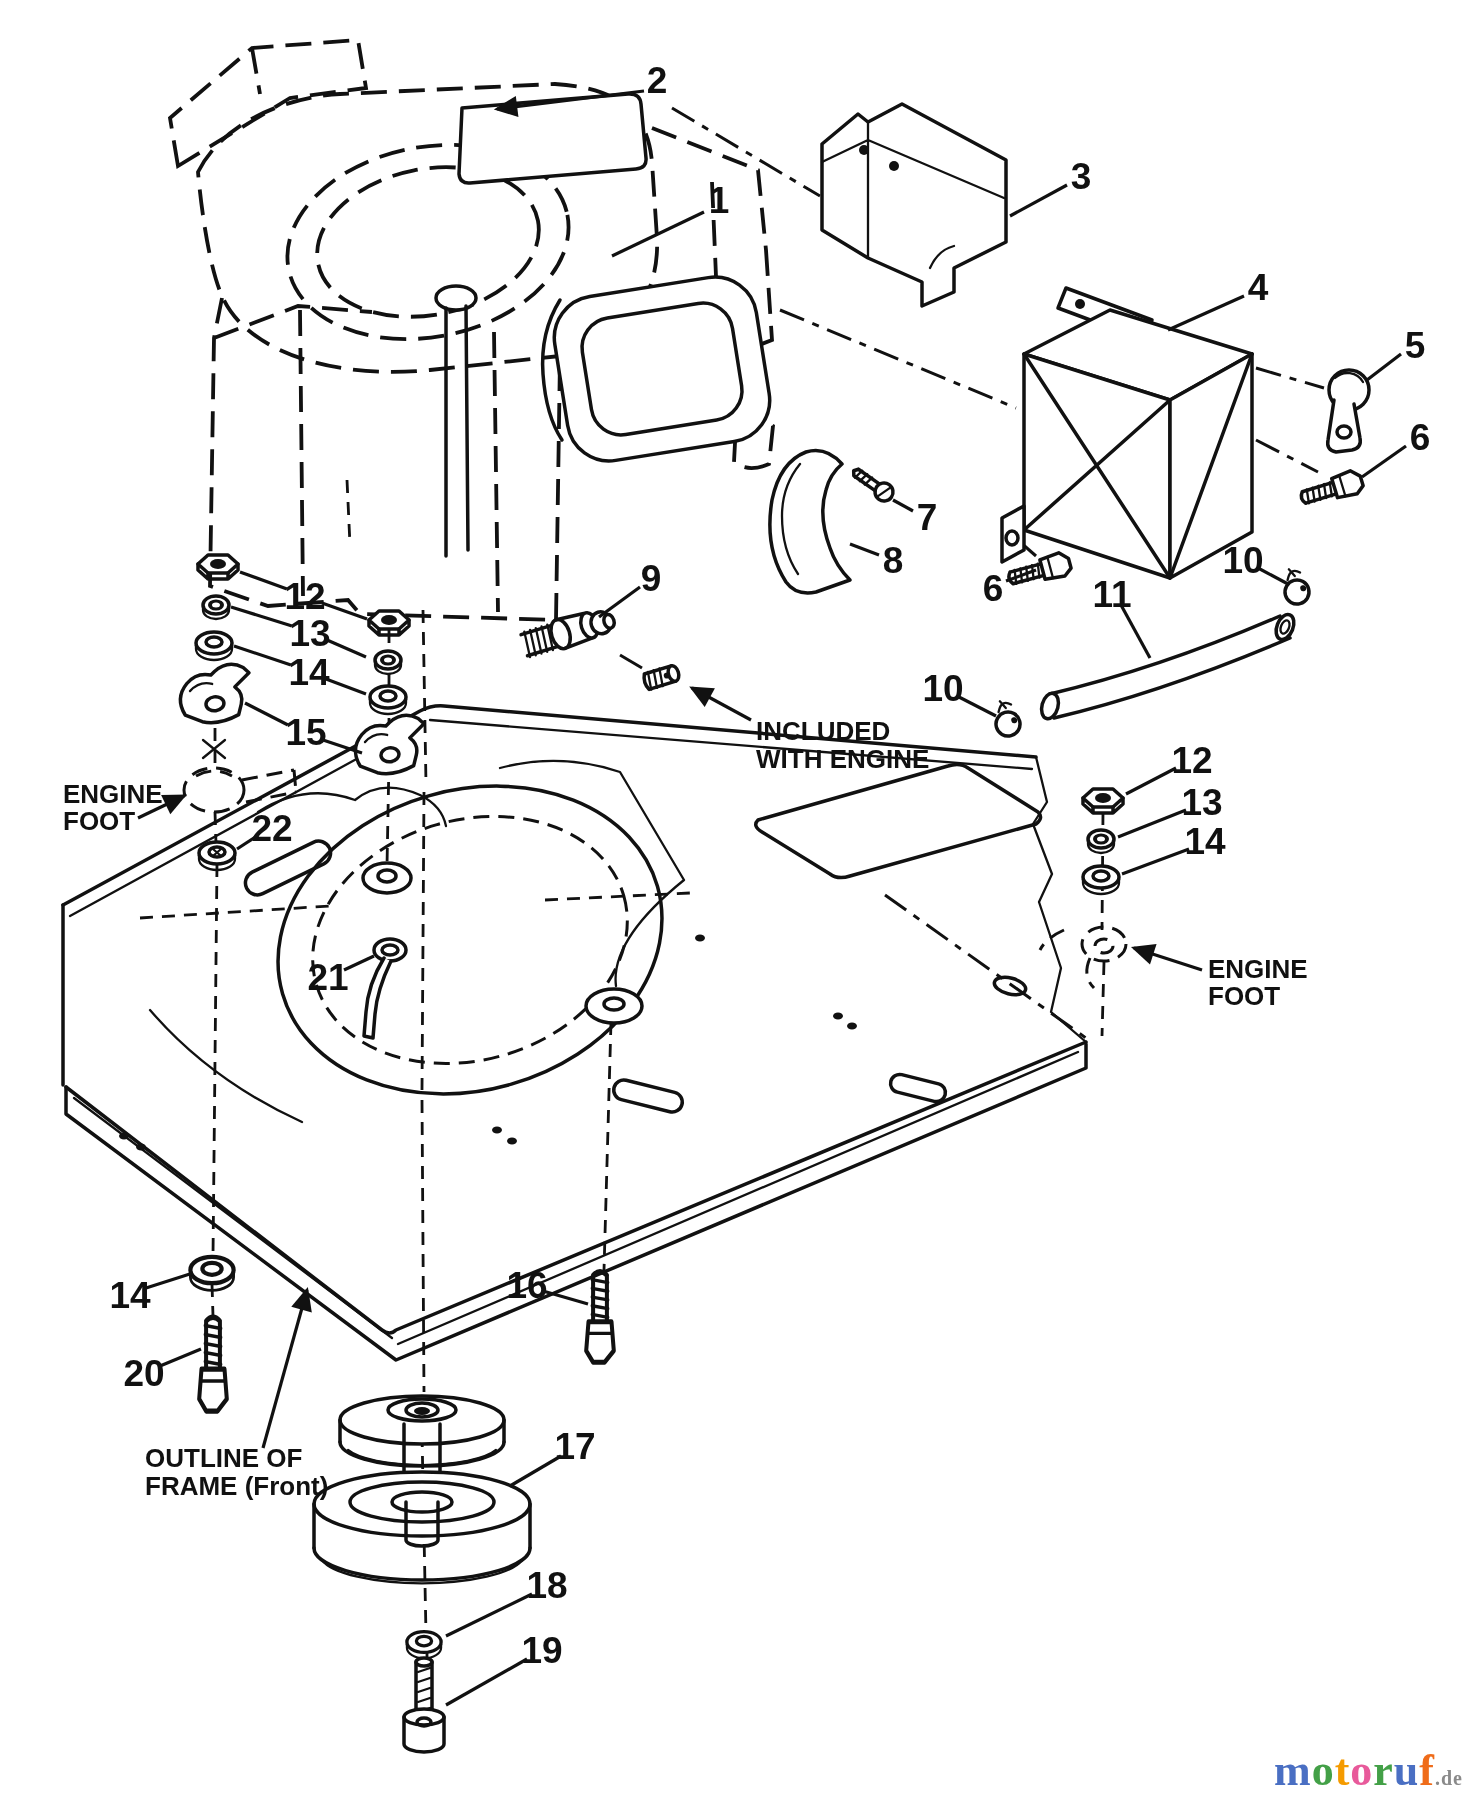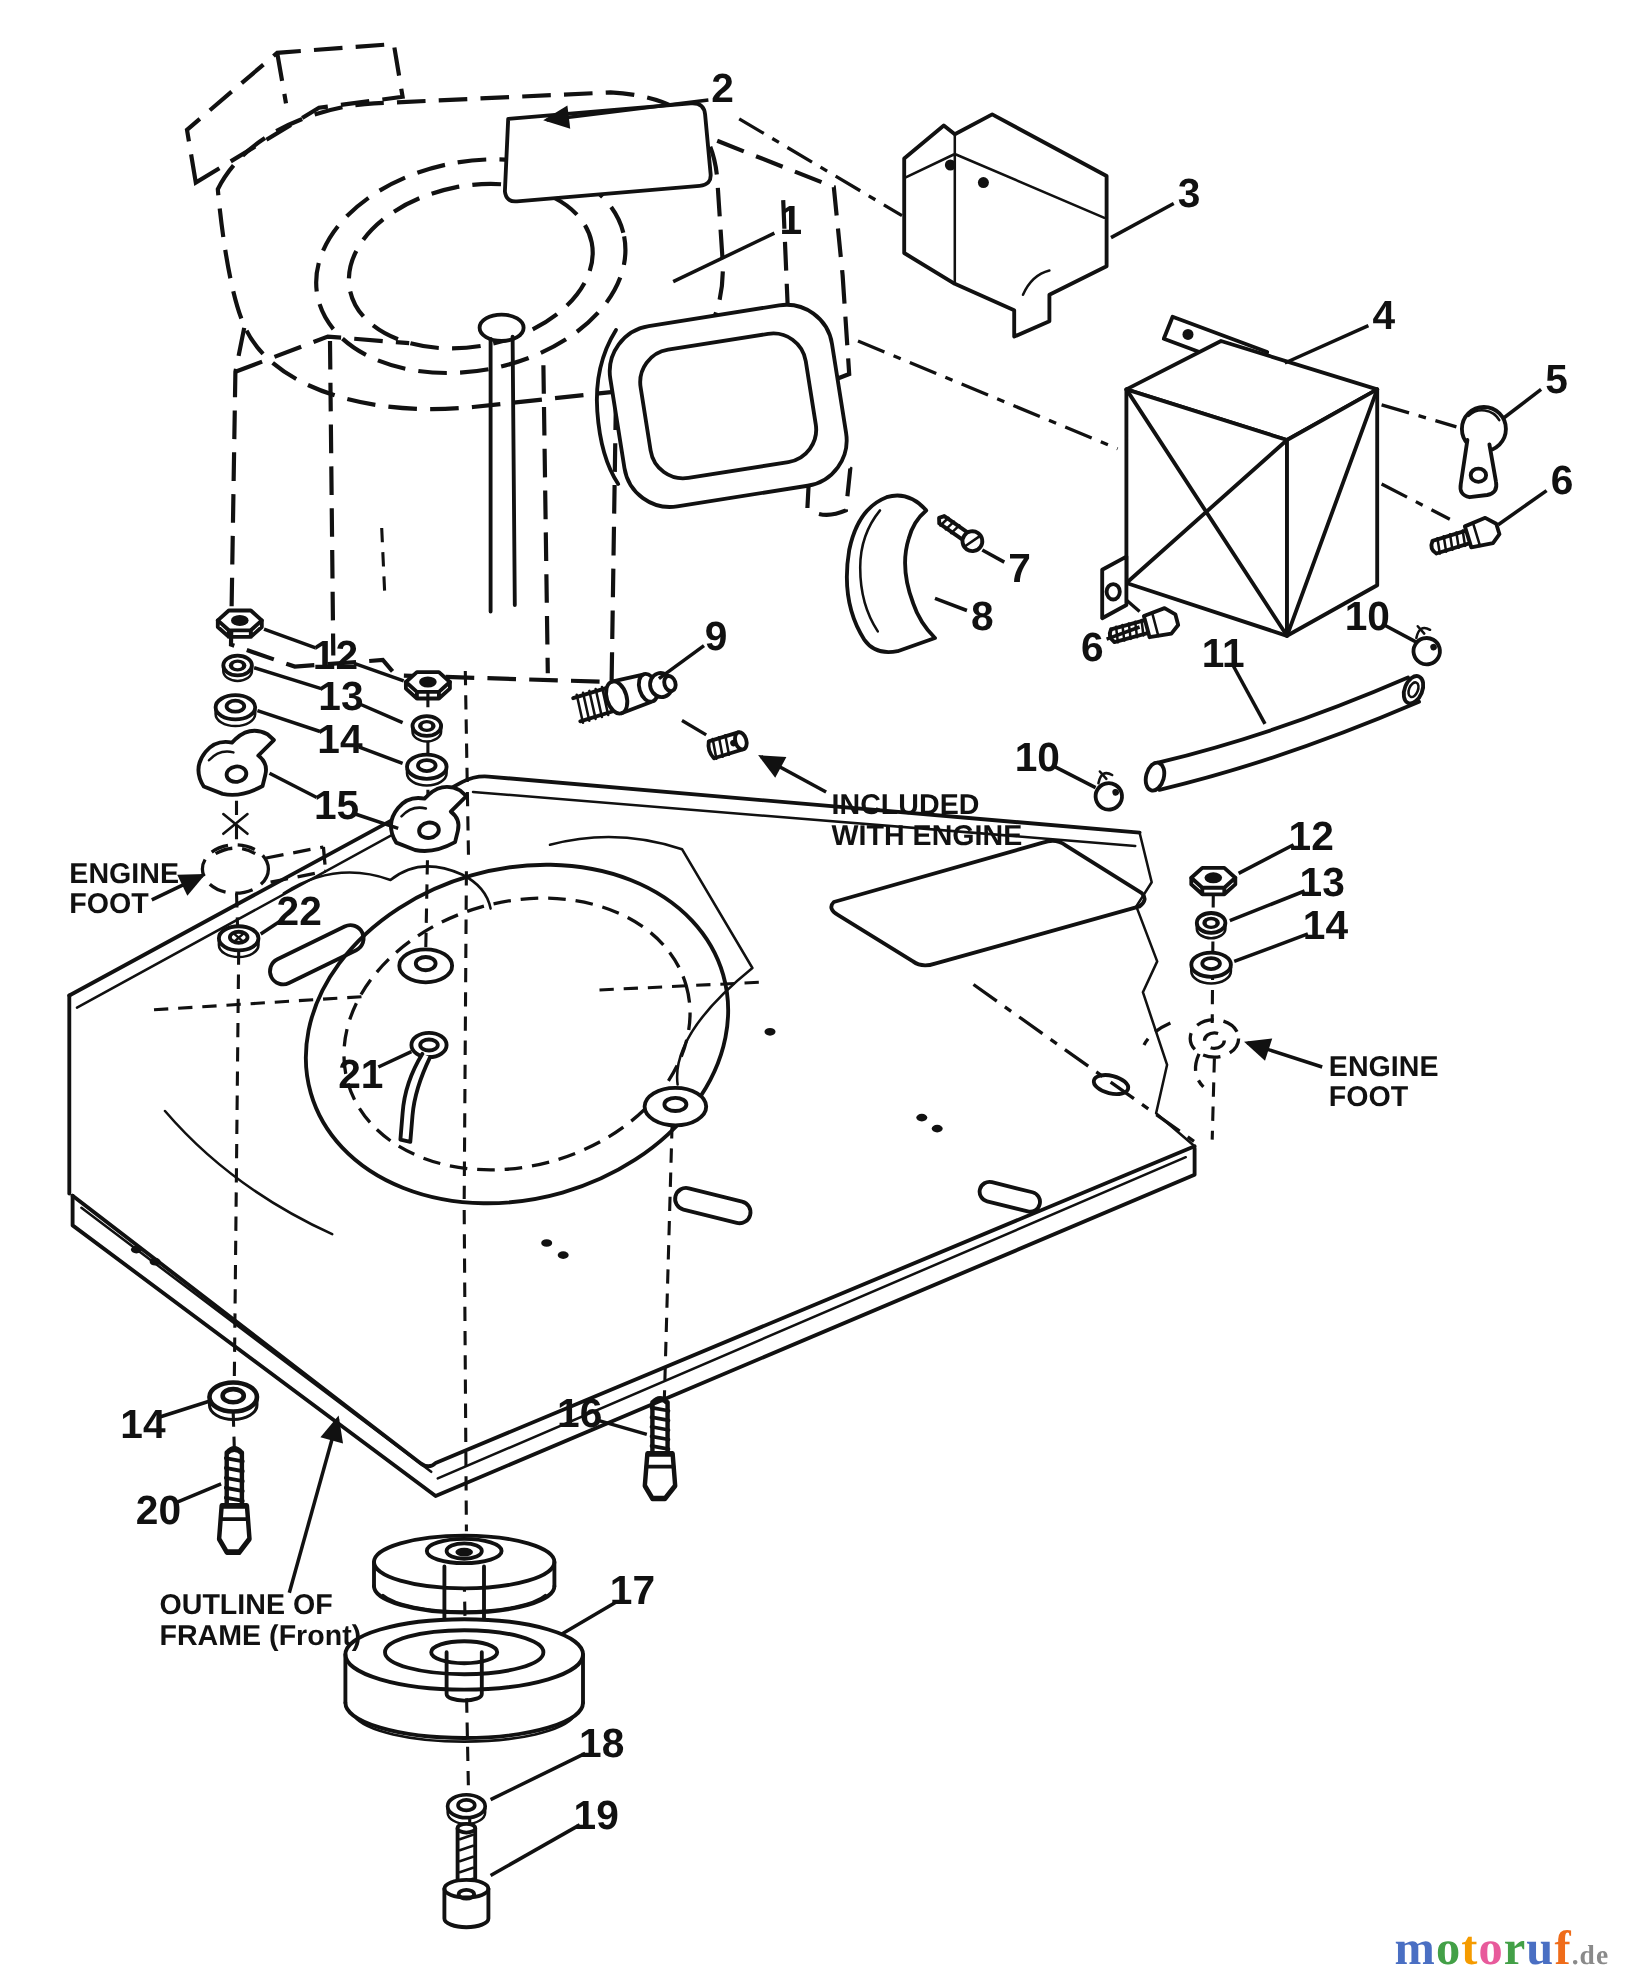--- a/index.html
+++ b/index.html
@@ -19,7 +19,7 @@
   .leader{stroke:#111;stroke-width:3.2;}
   .watermark{position:absolute;right:18px;bottom:4px;font-family:"Liberation Serif",serif;
              font-weight:bold;font-size:44px;letter-spacing:1px;}
-  .watermark .wm-suffix{font-size:25px;font-weight:bold;}
+  .watermark .wm-suffix{font-size:20px;font-weight:bold;}
 </style>
 </head>
 <body>

